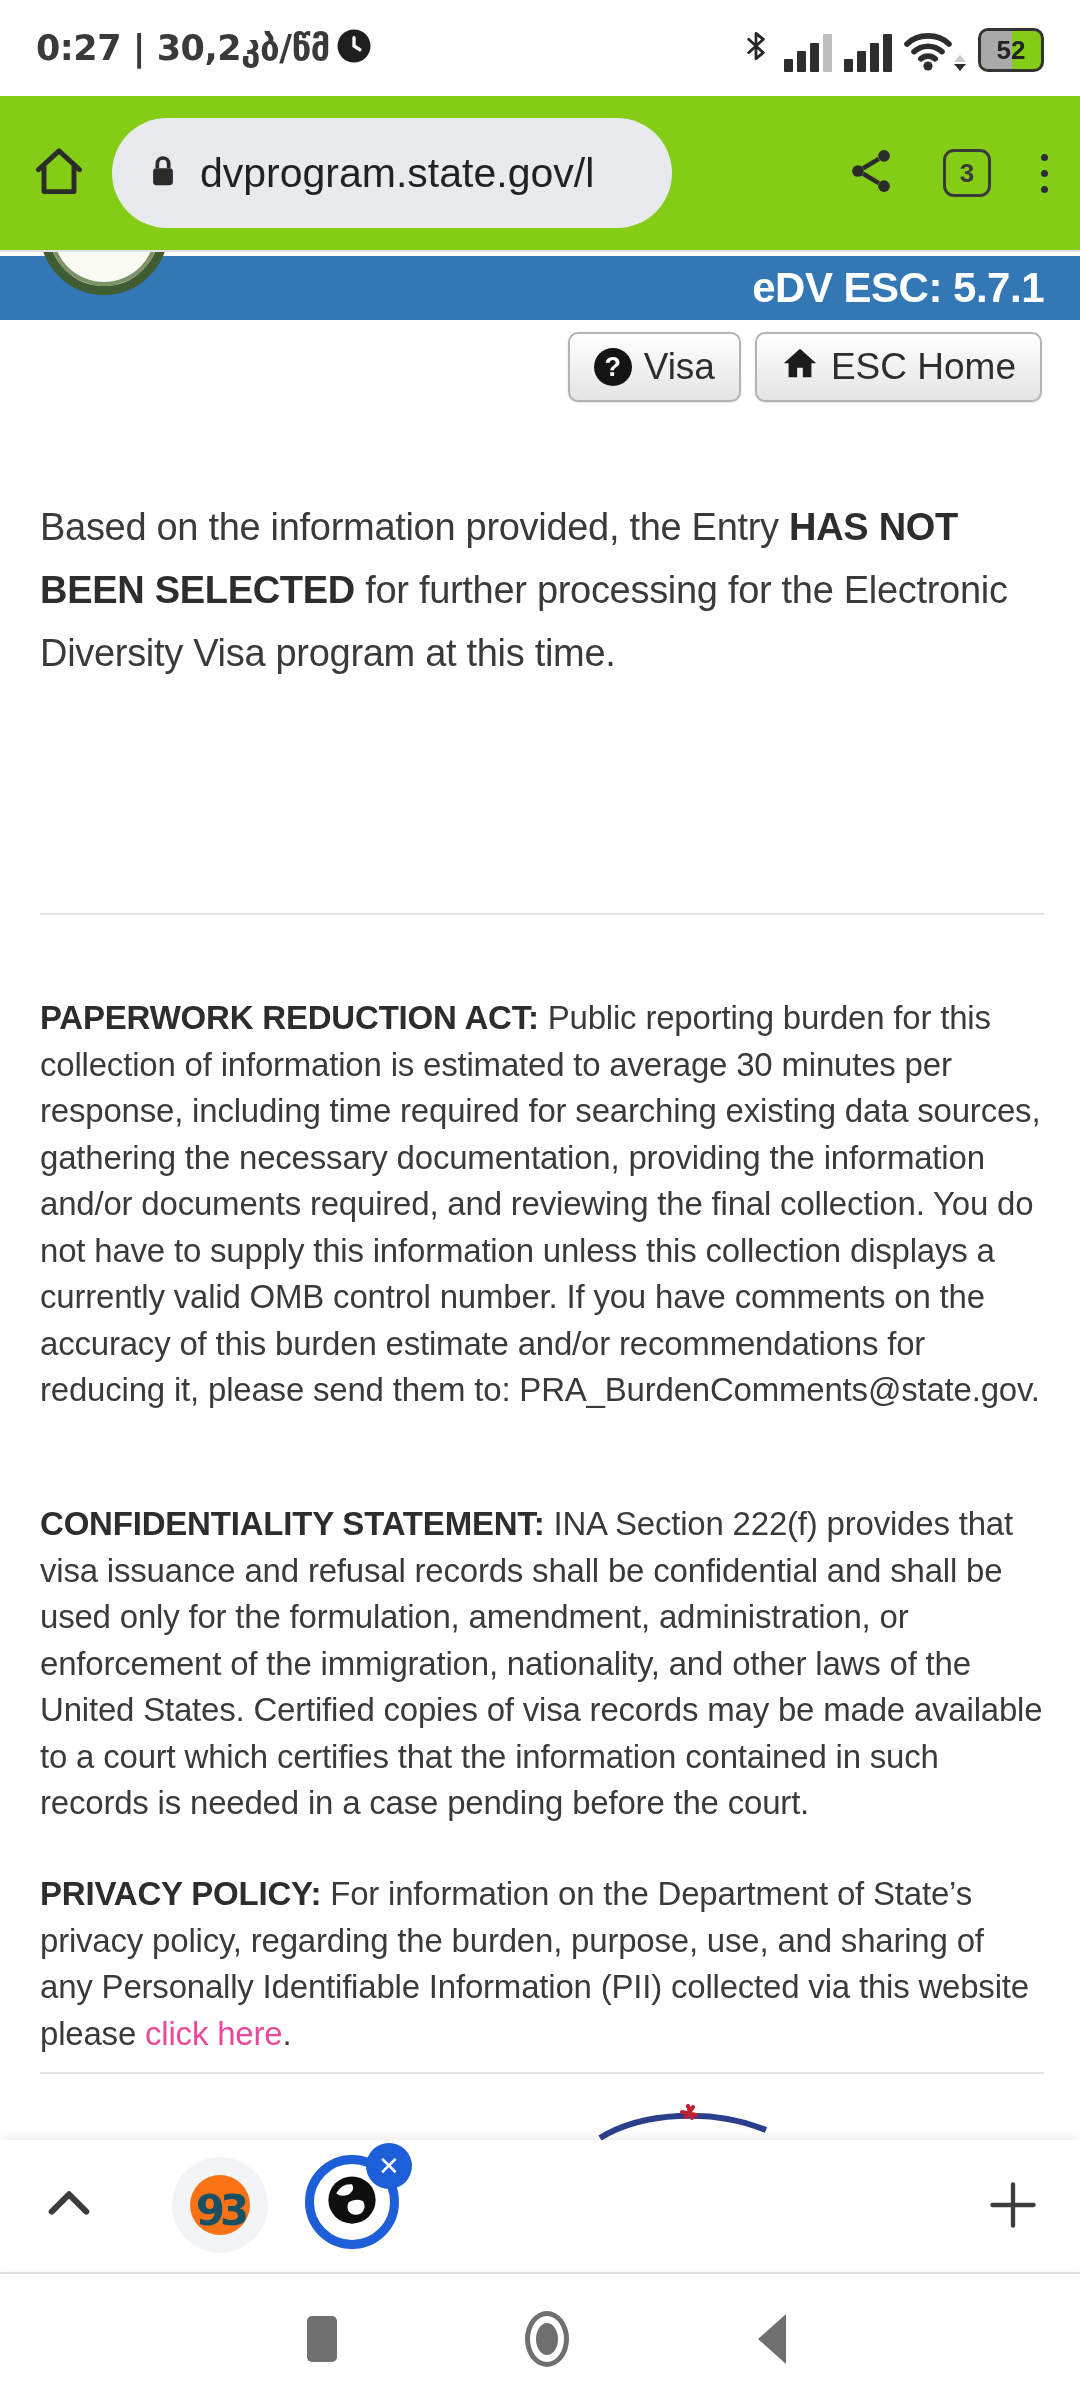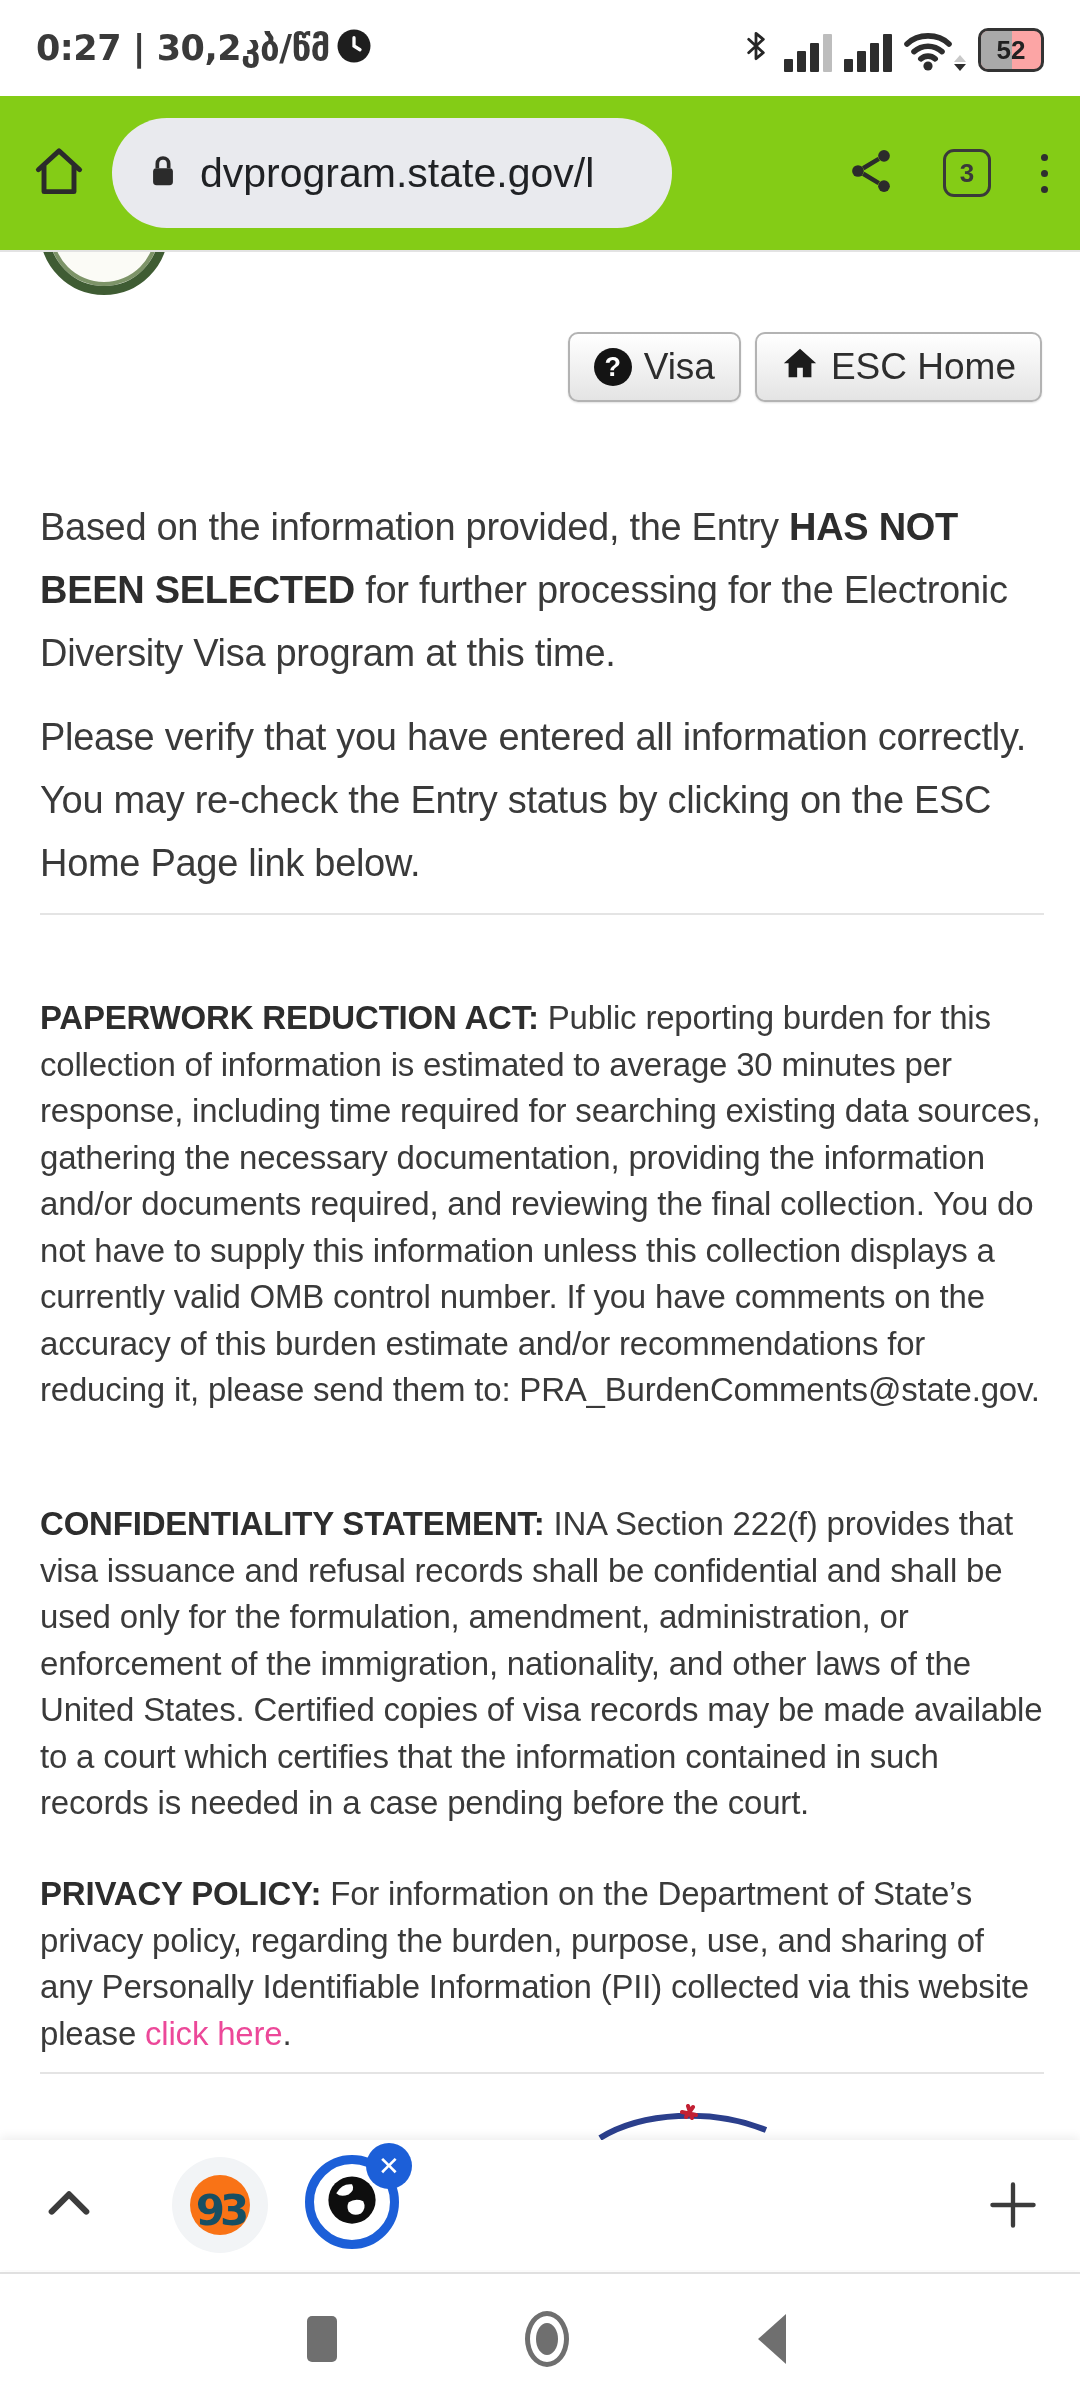--- a/index.html
+++ b/index.html
@@ -24,7 +24,7 @@
   .wifi-arrows b.up{border-bottom:7px solid #c9c9c9;}
   .wifi-arrows b.down{border-top:7px solid #2d2d2d;}
   .battery{position:relative;width:60px;height:38px;border:3px solid #333;border-radius:10px;overflow:hidden;
-    display:flex;align-items:center;justify-content:center;background:#fca5a5;}
+    display:flex;align-items:center;justify-content:center;background:#84cc16;}
   .battery .fill{position:absolute;left:0;top:0;bottom:0;width:52%;background:#a9a9a9;}
   .battery .pct{position:relative;font-size:26px;font-weight:600;color:#222;z-index:1;}
   

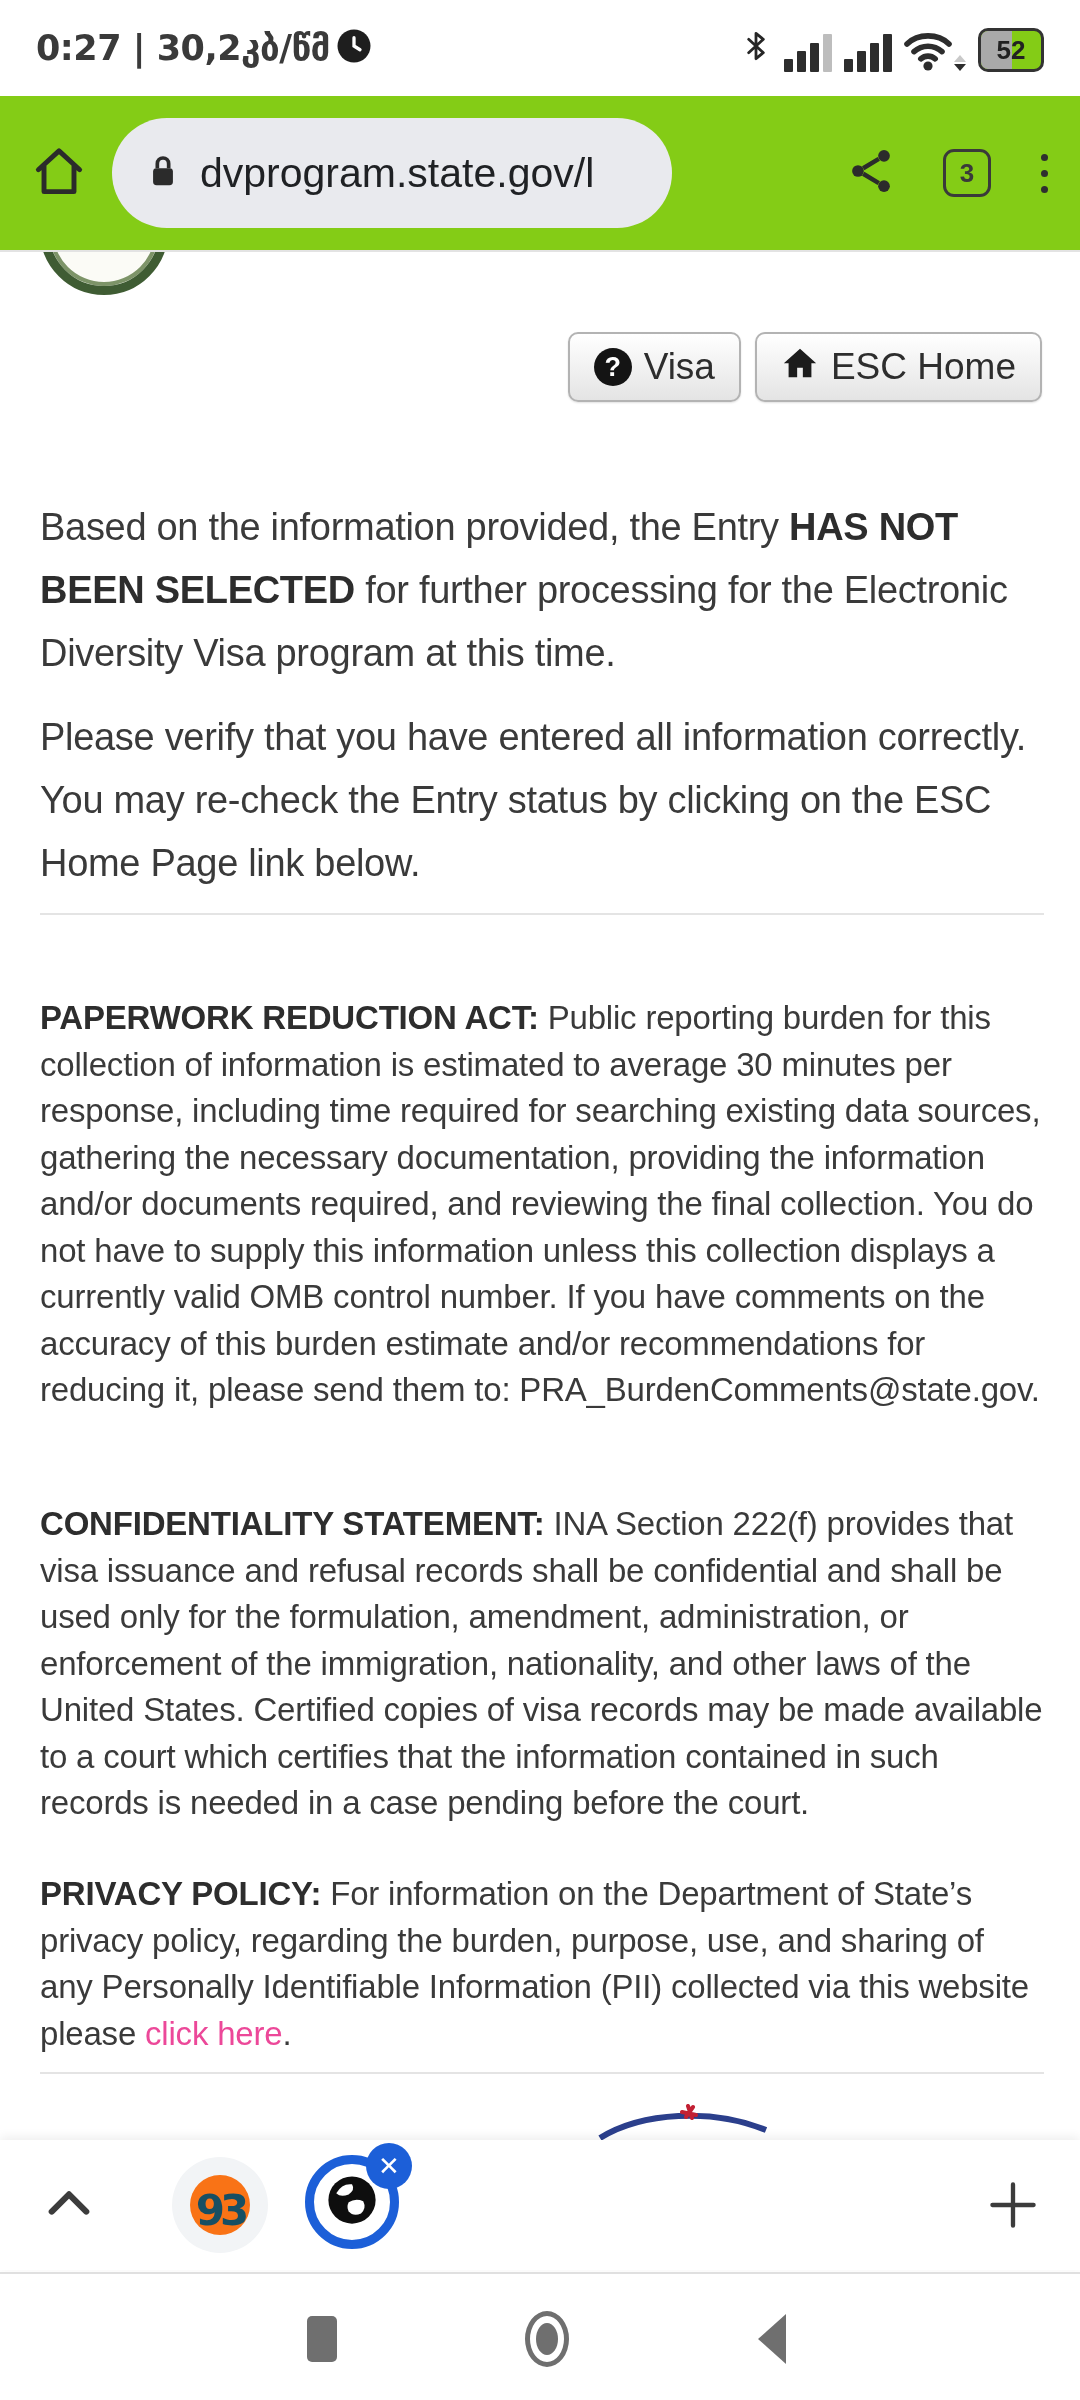--- a/index.html
+++ b/index.html
@@ -172,6 +172,9 @@
   </div>
 
   <div class="content">
+    <div class="app-bar">
+      <span class="app-bar-title">eDV ESC: 5.7.1</span>
+    </div>
     <div class="dos-seal"></div>
 
     <div class="btn-row">

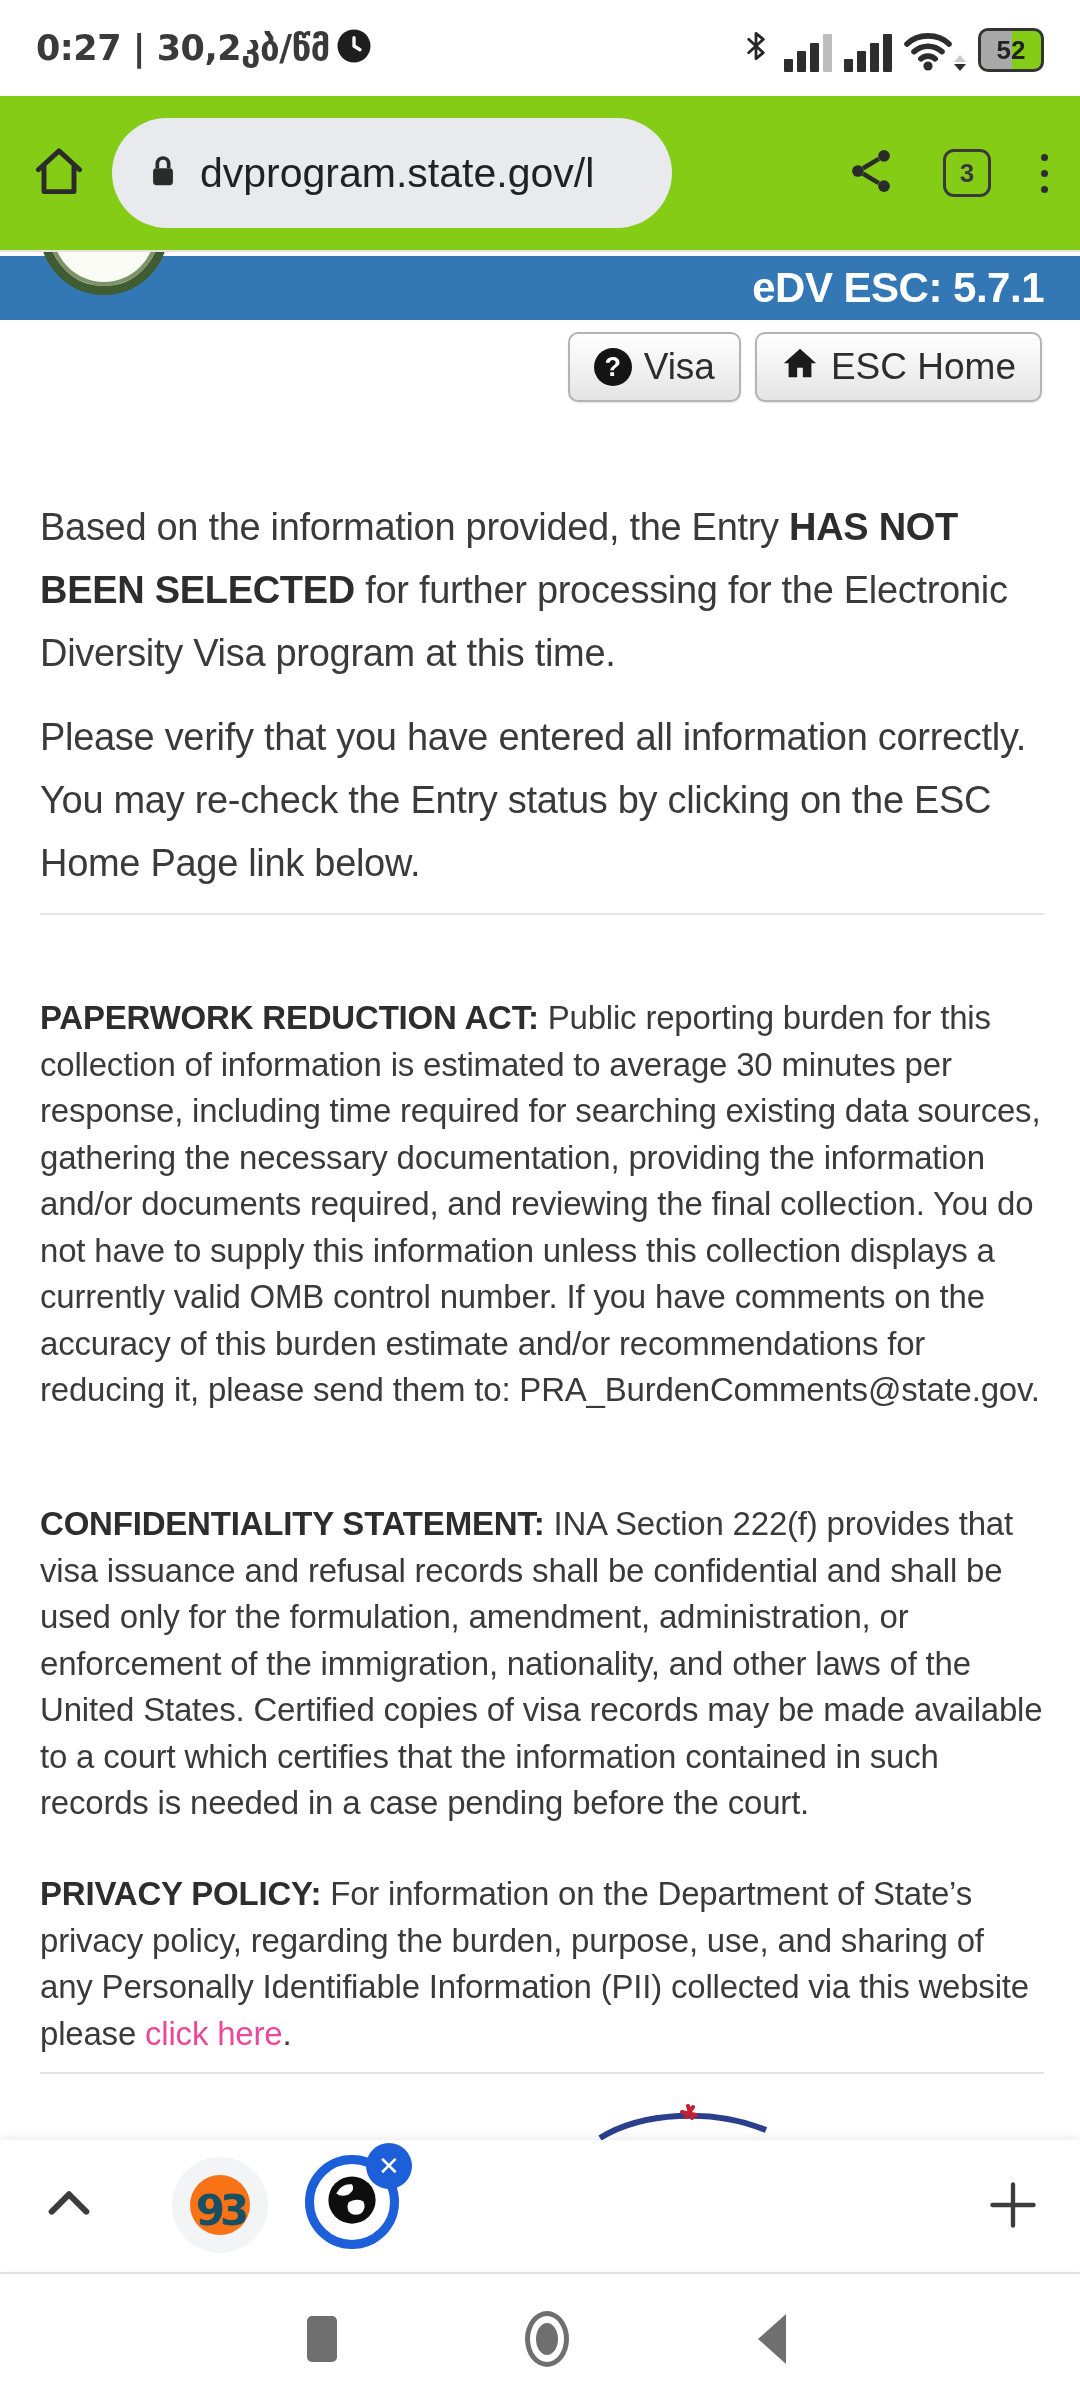--- a/index.html
+++ b/index.html
@@ -194,7 +194,6 @@
 
     <p class="para intro" style="top:206px;"><span>Based on the information provided, the Entry </span><b>HAS NOT BEEN SELECTED</b><span> for further processing for the Electronic Diversity Visa program at this time.</span></p>
 
-    <p class="para intro" style="top:416px;">Please verify that you have entered all information correctly. You may re-check the Entry status by clicking on the ESC Home Page link below.</p>
 
     <hr class="rule" style="top:661px;">
 

